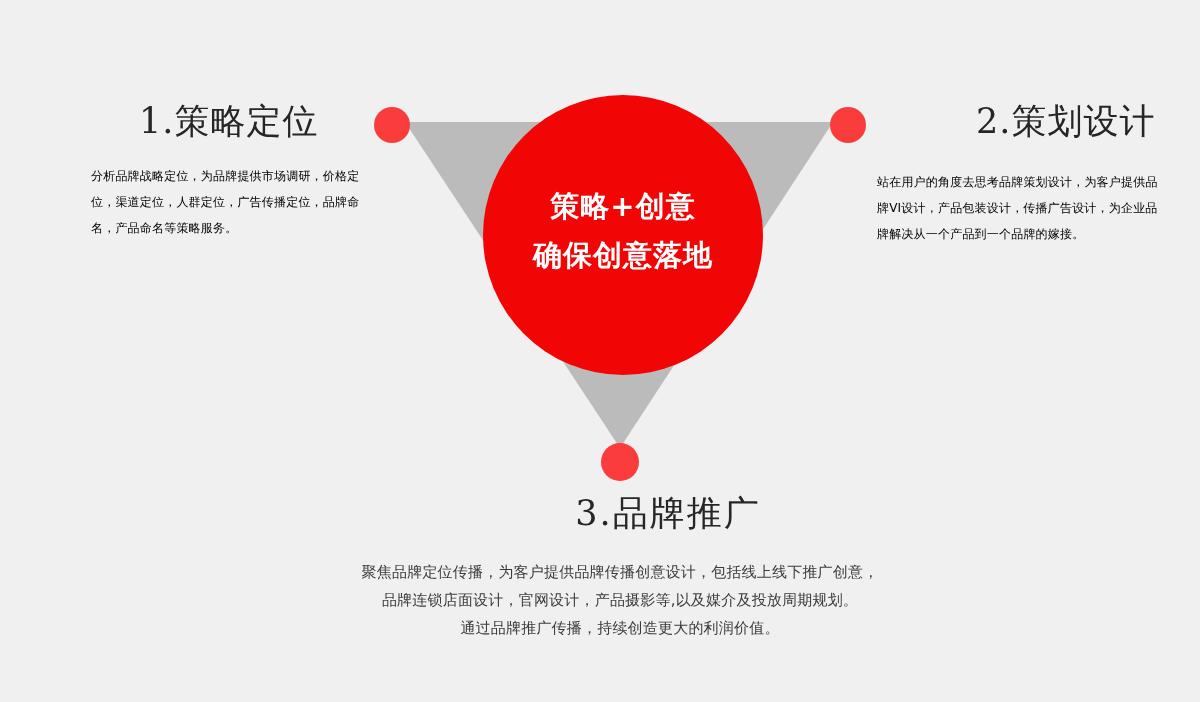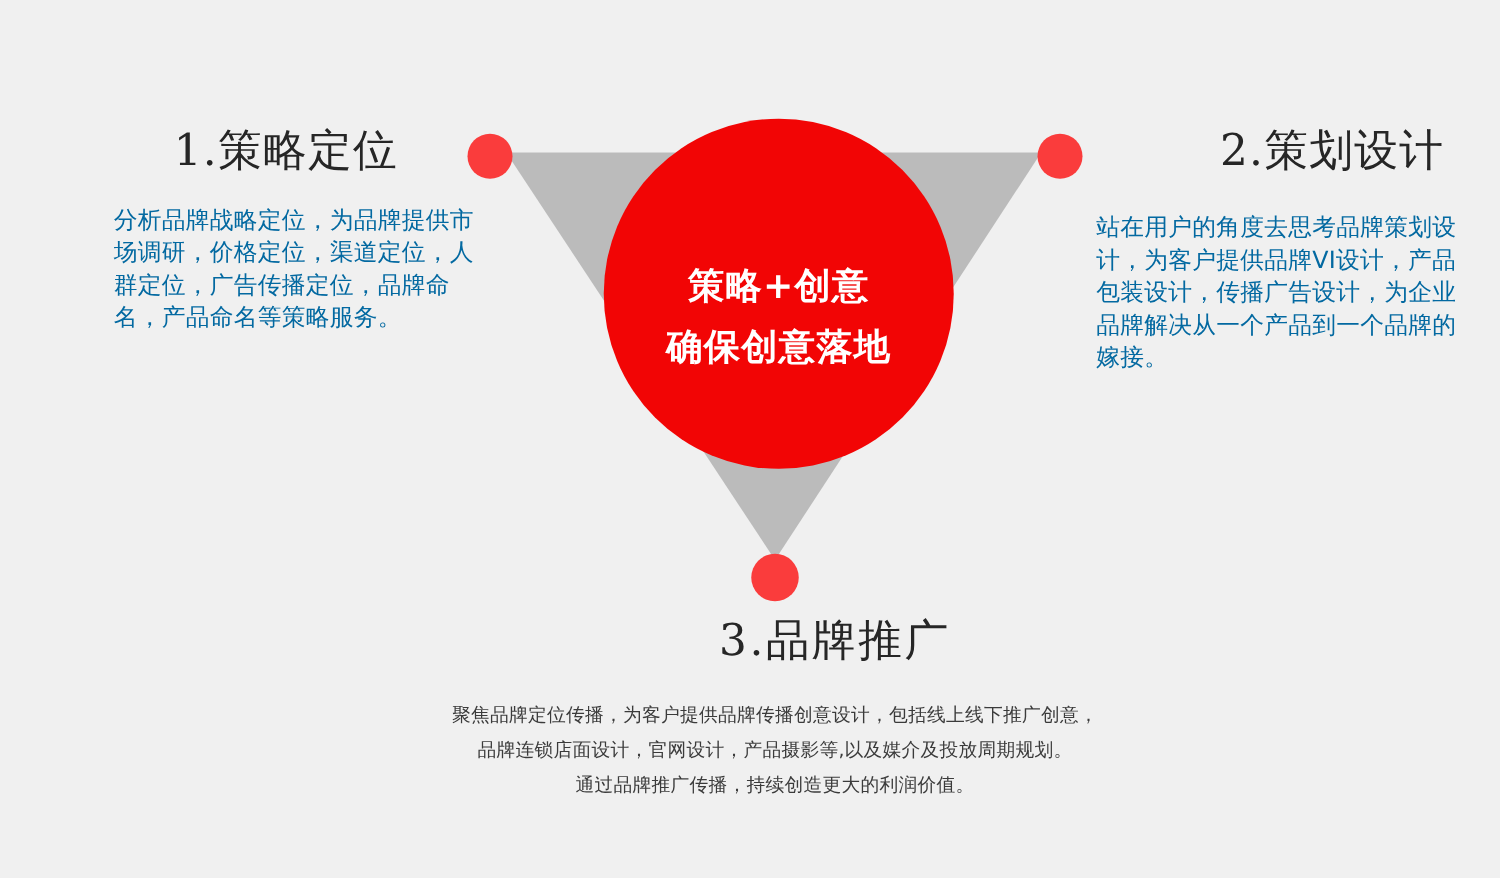--- a/index.html
+++ b/index.html
@@ -89,9 +89,9 @@
   .step-body {
     position: absolute;
     font-family: "DejaVu Sans", "Liberation Sans", sans-serif;
-    font-size: 19px;
+    font-size: 12px;
     line-height: 26px;
-    color: #0369a1;
+    color: #000000;
     letter-spacing: 0.2px;
   }
   #body-1 { left: 91px;  top: 163px; width: 288px; }

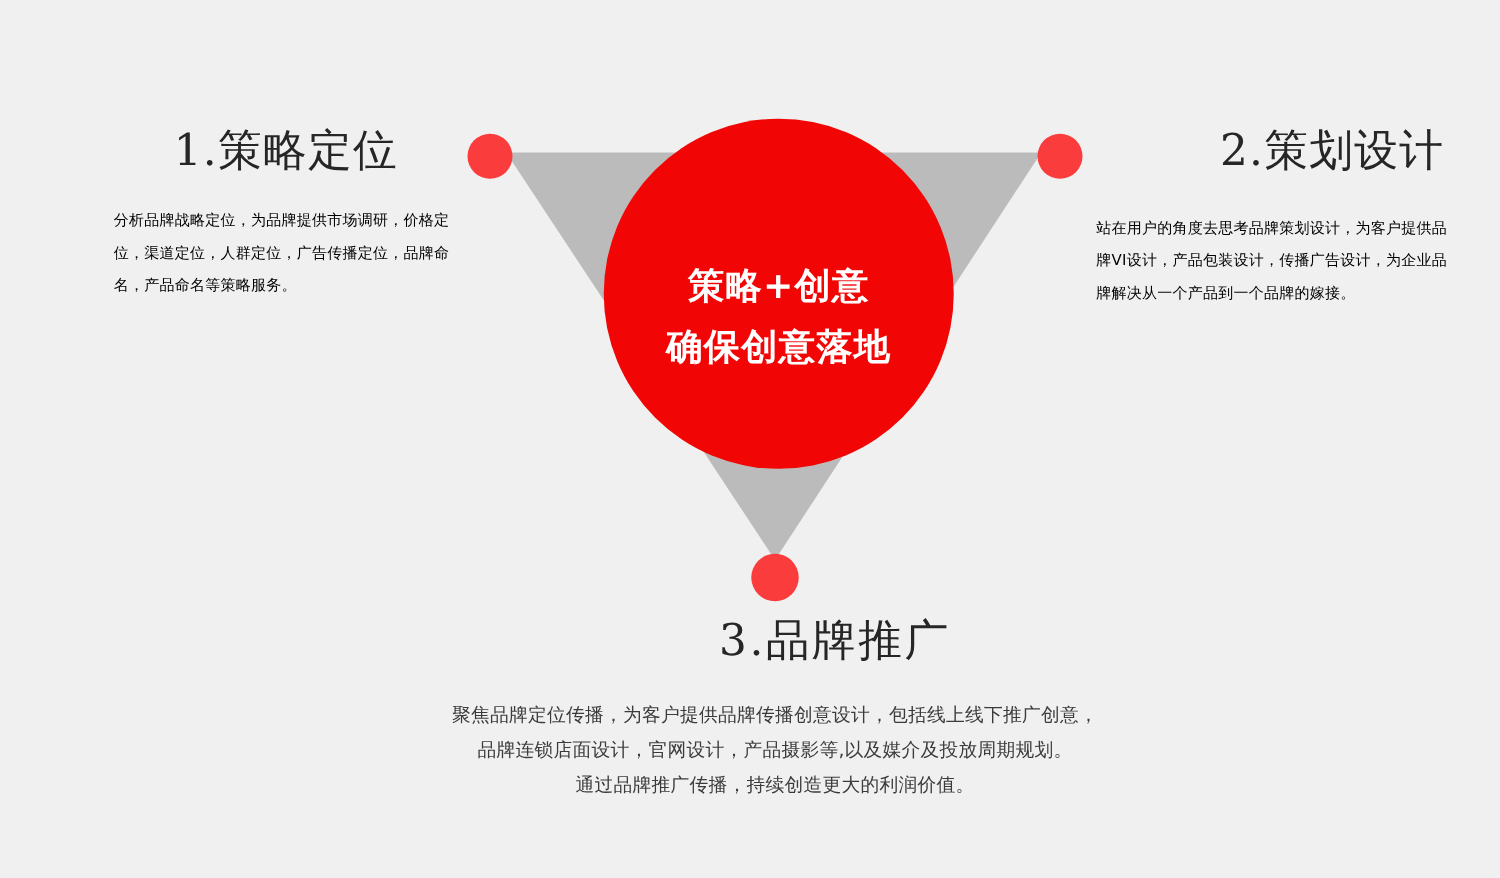--- a/index.html
+++ b/index.html
@@ -56,7 +56,6 @@
     font-size: 29px;
     line-height: 49px;
     display: block;
-    margin-top: 22px;
   }
   .center-label .ln2 {
     font-size: 29px;

